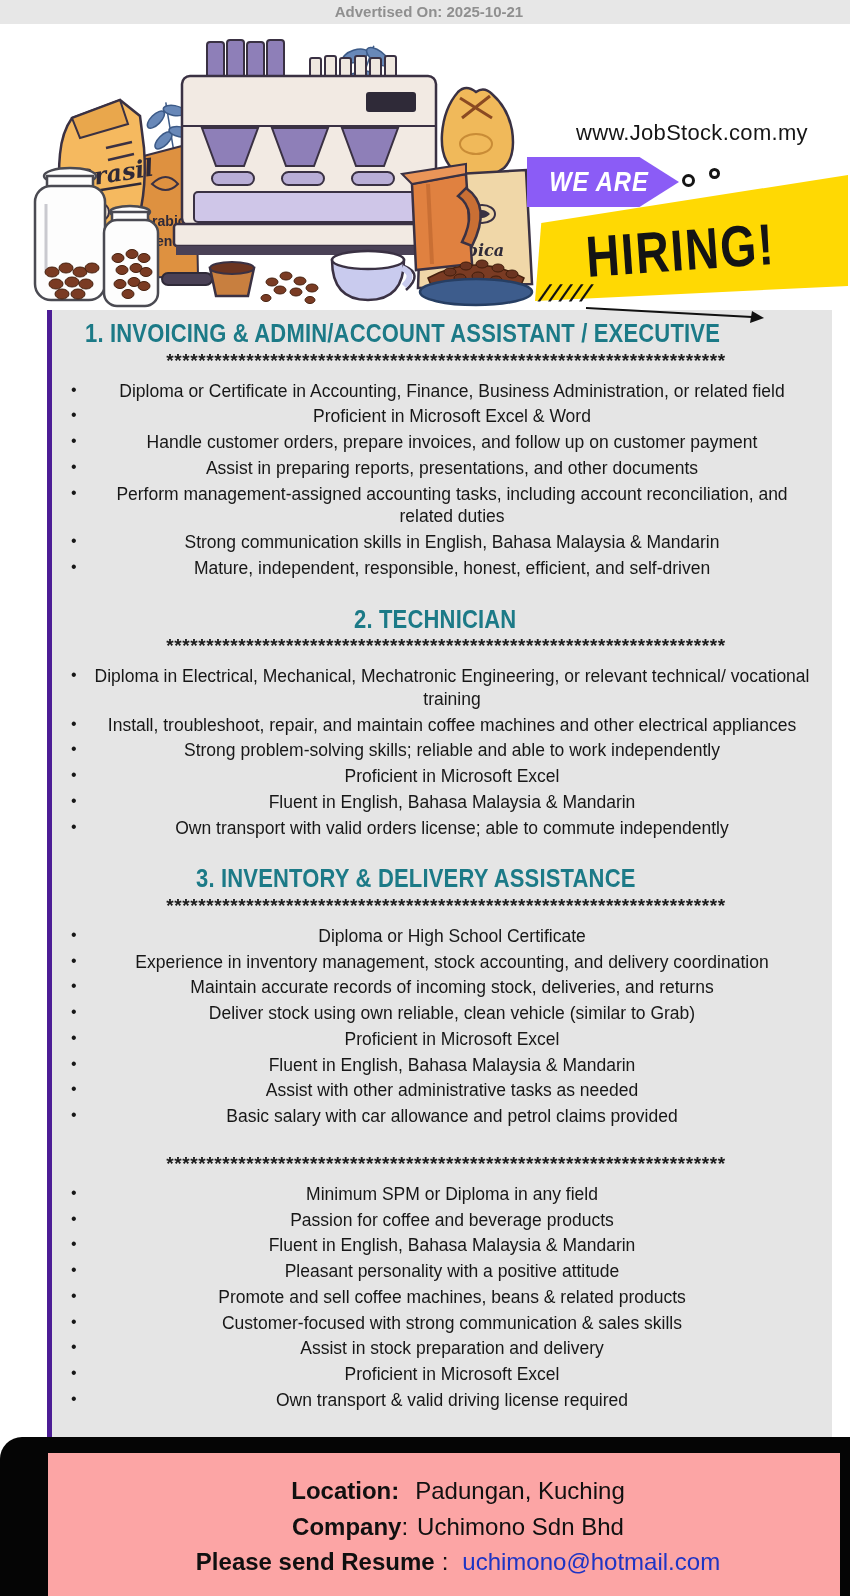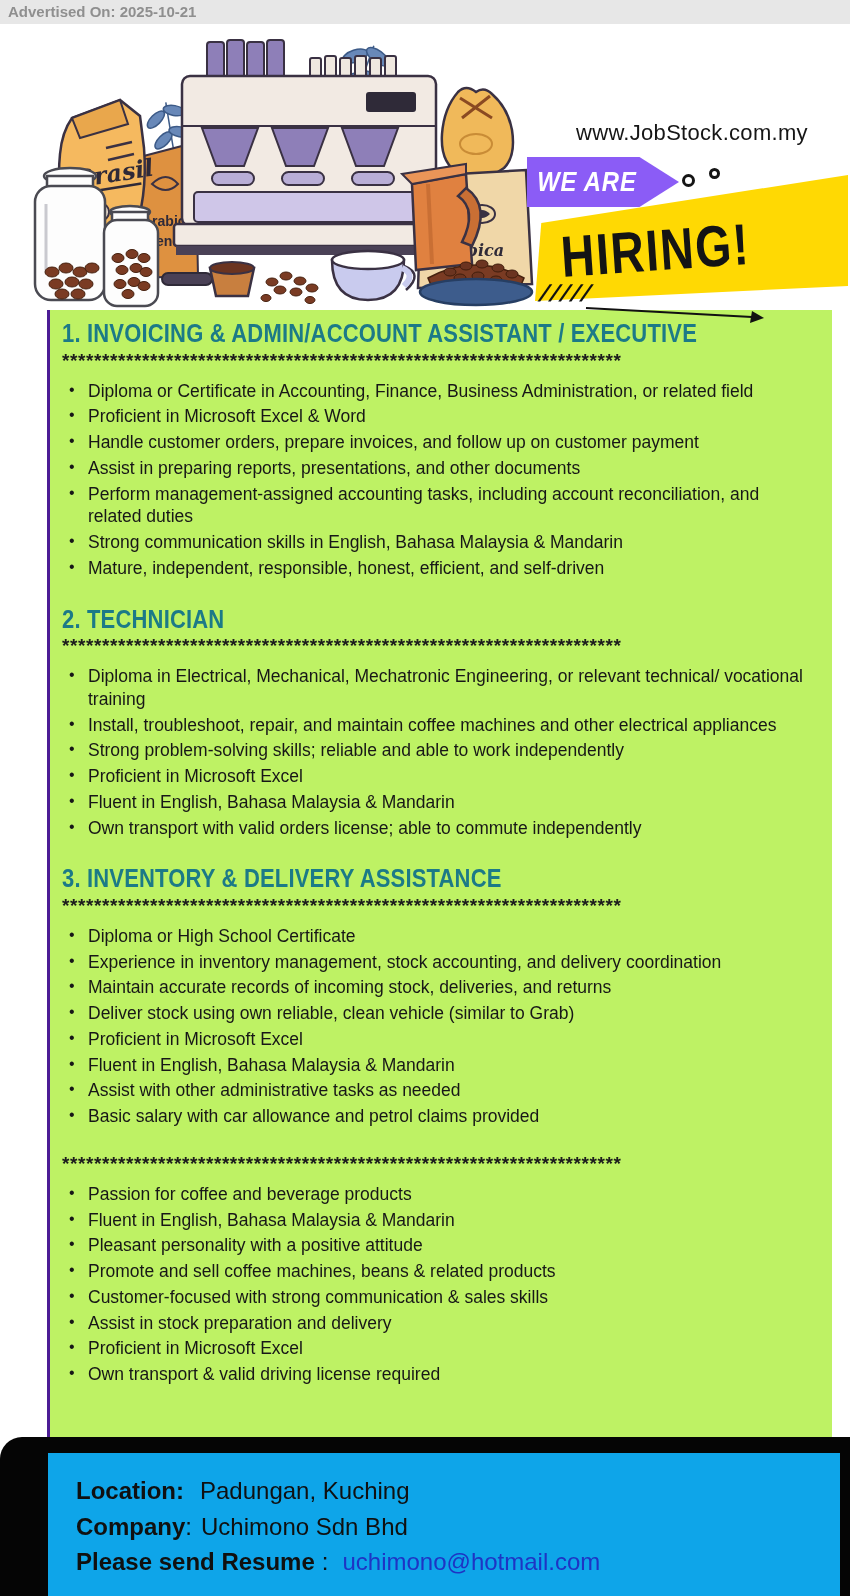--- a/index.html
+++ b/index.html
@@ -4,7 +4,7 @@
 <style>
   * { box-sizing: border-box; margin: 0; padding: 0; }
   body { font-family: "Liberation Sans", sans-serif; background:#fff; }
-  .page { position:relative; width:850px; height:1596px; background:#fff; overflow:hidden; }
+  .page { position:relative; width:850px; height:1596px; background:#fff; overflow:hidden;text-align:center; }
 
   
   .topbar { height:24px; background:#e7e7e7; color:#8f8f8f; font-weight:bold;

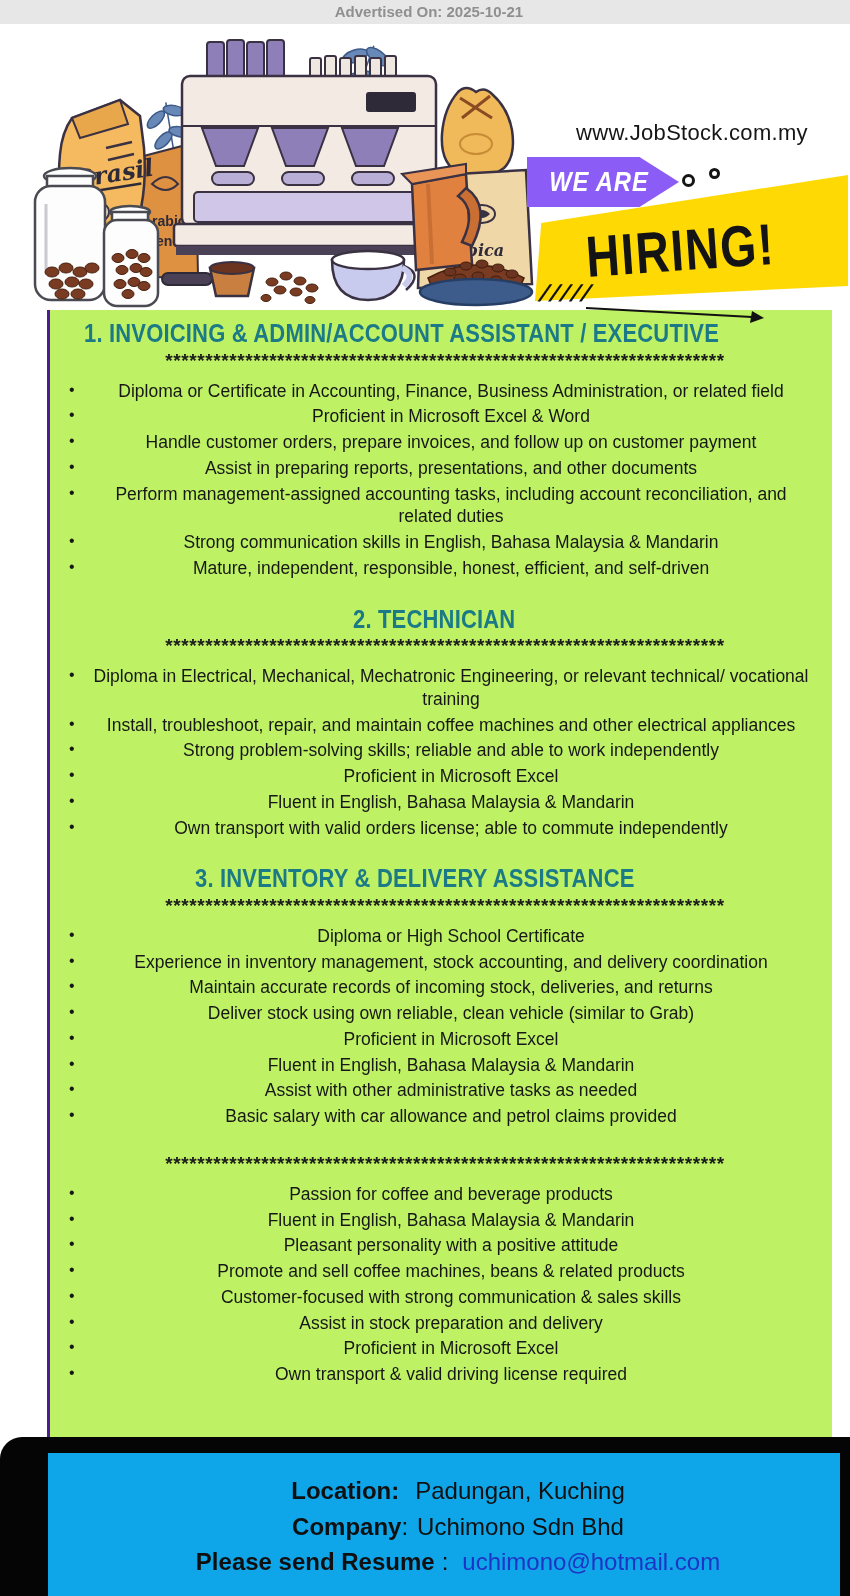--- a/index.html
+++ b/index.html
@@ -30,7 +30,7 @@
   .arrow-svg { position:absolute; left:584px; top:276px; }
 
   
-  .card { margin:0 18px 0 47px; border-left:3px solid #4c1d95; padding:10px 4px 34px 12px; background:#bef264; }
+  .card { margin:0 18px 0 47px; border-left:5px solid #4c1d95; padding:10px 4px 34px 12px; background:#e5e5e5; }
   .job { margin-bottom:26px; }
   .job-title { color:#1c7a87; font-size:25px; font-weight:800; line-height:1.1; margin-bottom:3px; }
   .job-title span { display:inline-block; transform:scaleX(.88); transform-origin:left; letter-spacing:.2px; white-space:nowrap; }

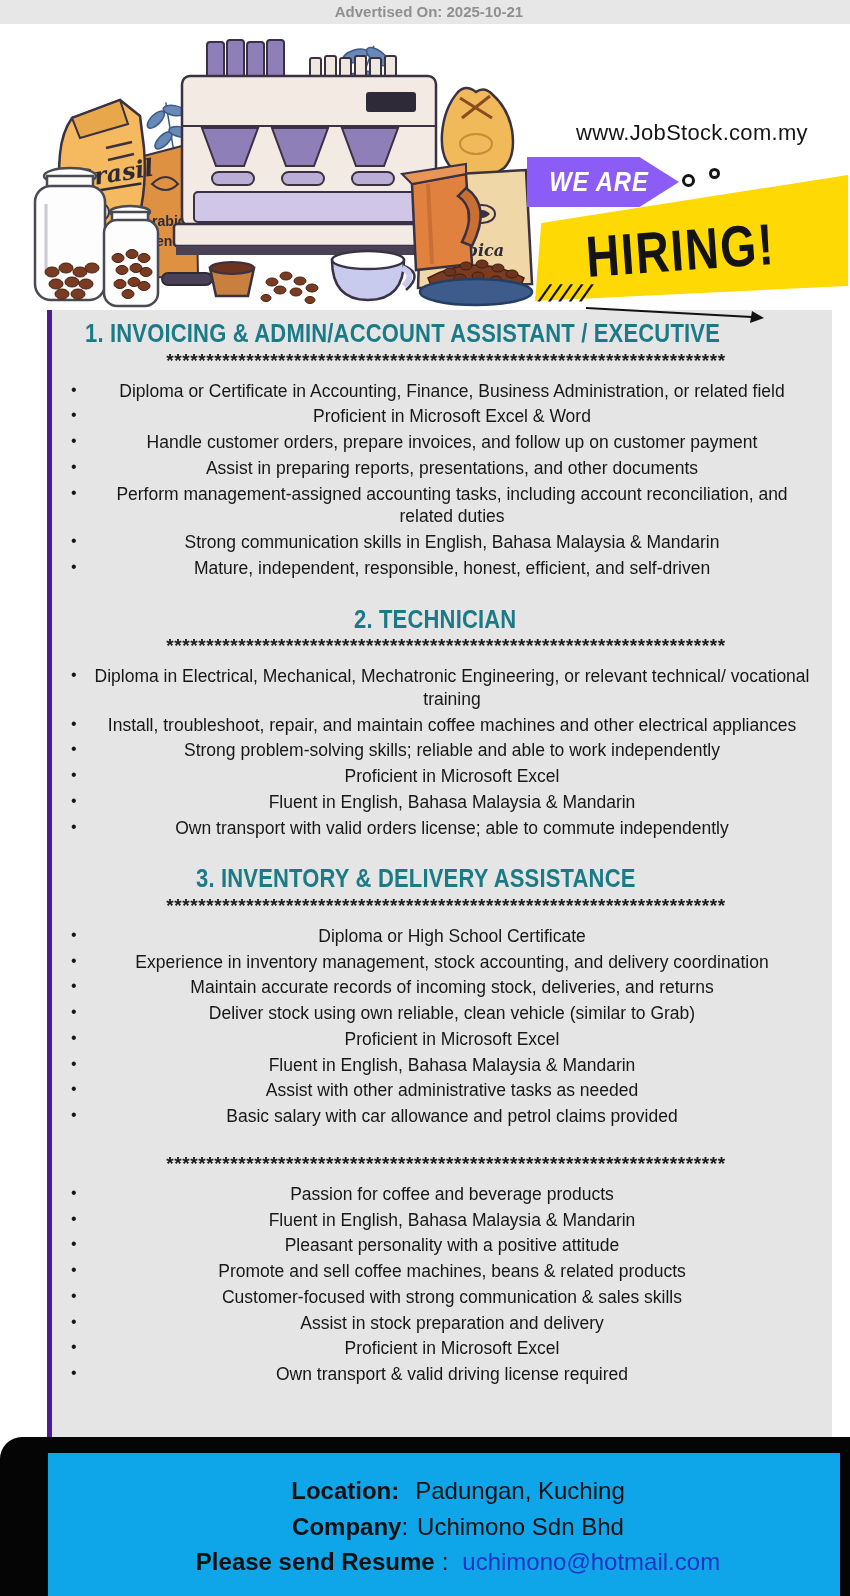--- a/index.html
+++ b/index.html
@@ -300,6 +300,7 @@
   <section class="job">
     <div class="sep">**********************************************************************</div>
     <ul class="reqs">
+          <li>Minimum SPM or Diploma in any field</li>
           <li>Passion for coffee and beverage products</li>
           <li>Fluent in English, Bahasa Malaysia &amp; Mandarin</li>
           <li>Pleasant personality with a positive attitude</li>

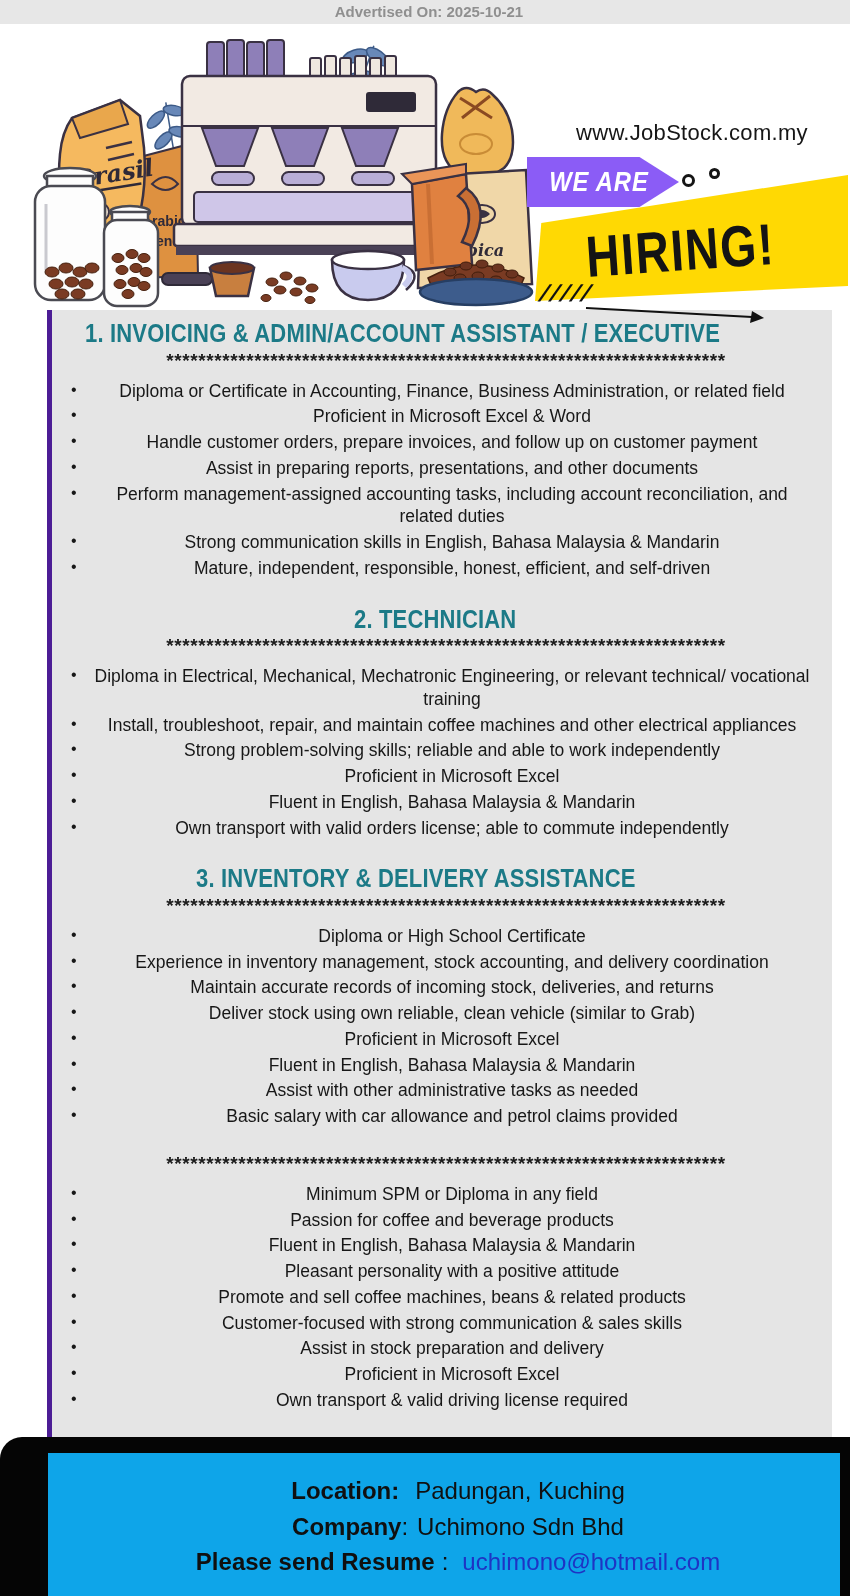--- a/index.html
+++ b/index.html
@@ -44,7 +44,7 @@
   
   .footer { position:absolute; left:0; bottom:0; width:850px; height:159px; background:#050505;
             border-top-left-radius:22px; }
-  .footer-panel { position:absolute; left:48px; top:16px; right:10px; bottom:0; background:#0ea5e9; }
+  .footer-panel { position:absolute; left:48px; top:16px; right:10px; bottom:0; background:#fca5a5; }
   .footer-text { padding:20px 0 0 28px; font-size:24px; color:#101010; line-height:1.48; }
   .flabel { font-weight:bold; }
   .row-location .flabel { margin-right:16px; }

